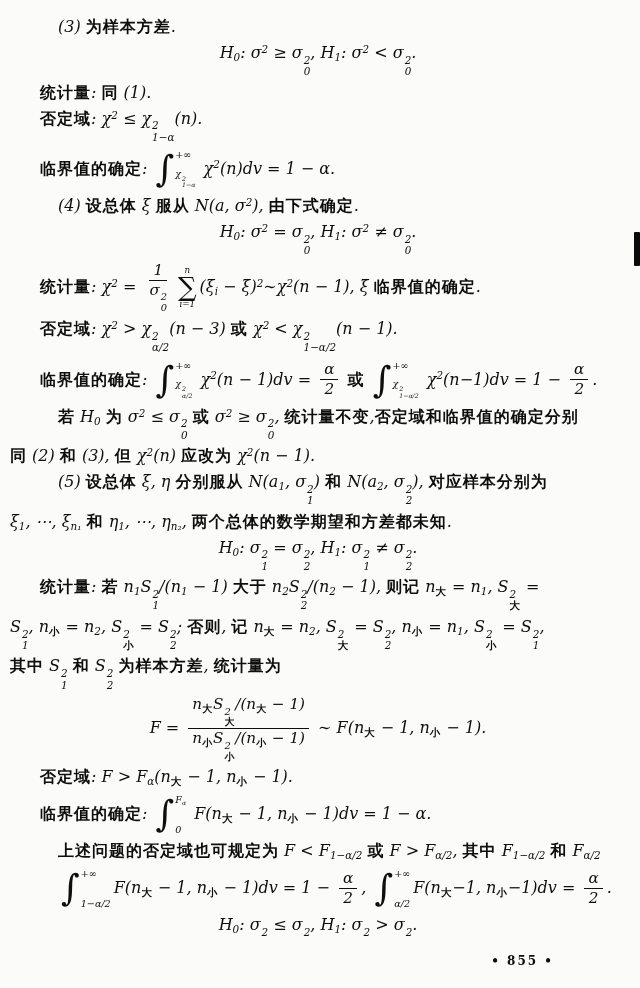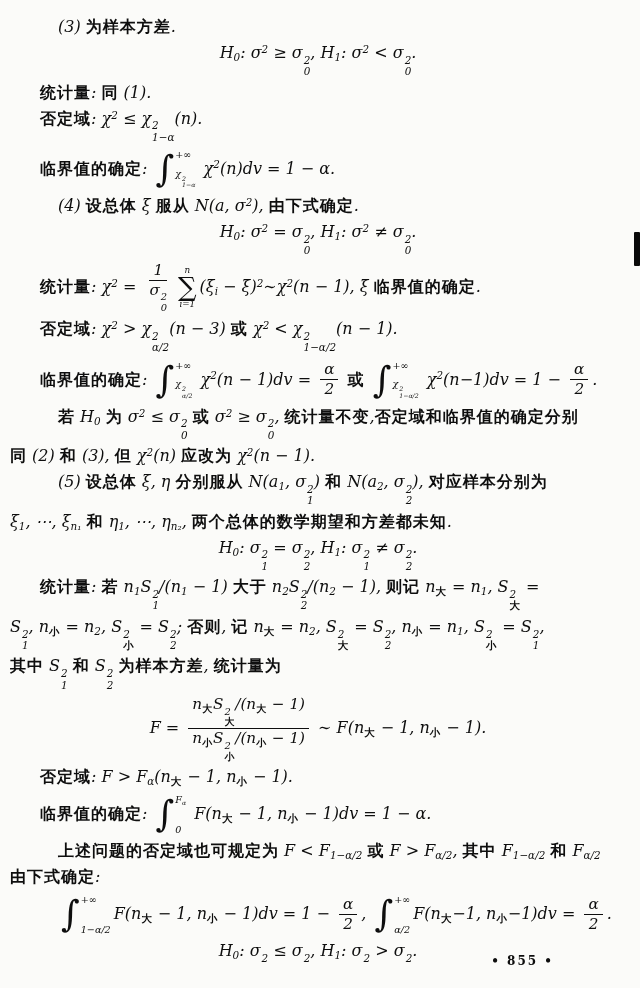--- a/index.html
+++ b/index.html
@@ -243,7 +243,6 @@
         </span>
       </span><span class="math"> F(n</span><span class="sub"><span class="cjk">大</span></span><span class="math"> − 1, n</span><span class="sub"><span class="cjk">小</span></span><span class="math"> − 1)dv = 1 − α.</span></div>
     <div class="line i2"><span class="cjk">上述问题的否定域也可规定为</span><span class="math"> F &lt; F</span><span class="sub"><span class="math">1−α/2</span></span><span class="math"> </span><span class="cjk">或</span><span class="math"> F &gt; F</span><span class="sub"><span class="math">α/2</span></span><span class="math">, </span><span class="cjk">其中</span><span class="math"> F</span><span class="sub"><span class="math">1−α/2</span></span><span class="math"> </span><span class="cjk">和</span><span class="math"> F</span><span class="sub"><span class="math">α/2</span></span></div>
-    <div class="line"><span class="cjk">由下式确定</span><span class="math">:</span></div>
     <div class="line i2"><span class="intwrap">
         <span class="int-sign">∫</span>
         <span class="int-b">

